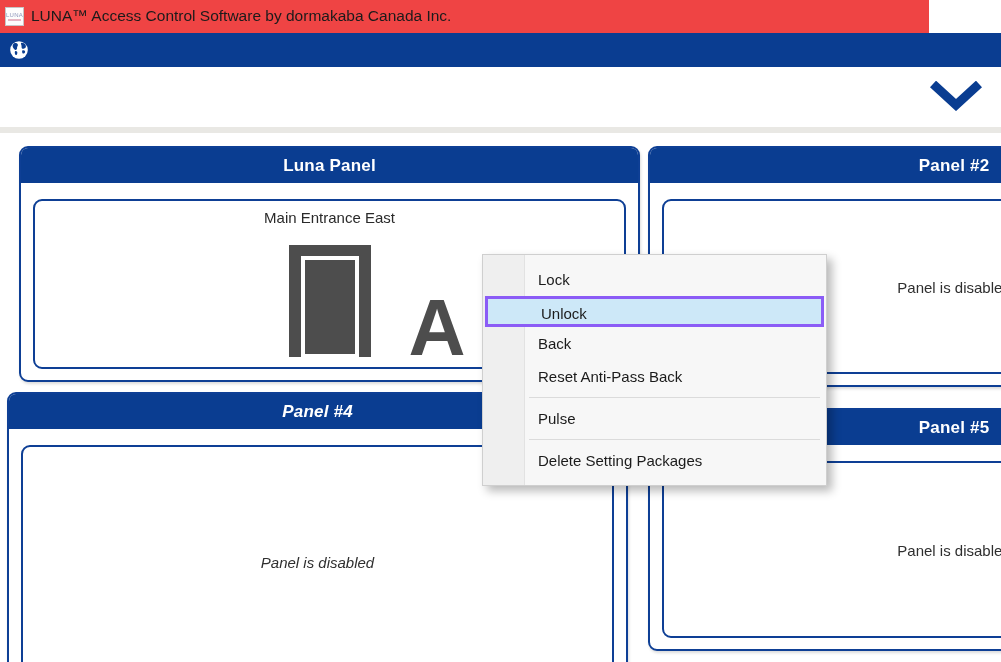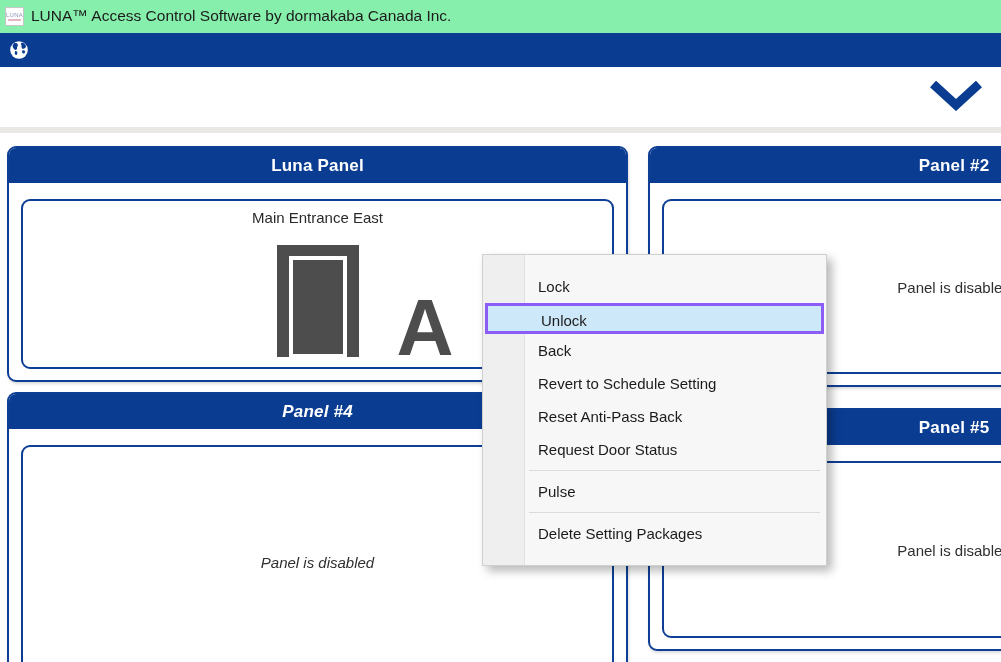--- a/index.html
+++ b/index.html
@@ -8,7 +8,7 @@
   .stage { position:relative; width:1001px; height:662px; background:#fff; }
 
   
-  .titlebar { position:absolute; left:0; top:0; width:1001px; height:33px; background:#86efac; }
+  .titlebar { position:absolute; left:0; top:0; width:929px; height:33px; background:#ef4444; }
   .app-icon { position:absolute; left:5px; top:7px; width:19px; height:19px; background:#fdfdfd;
               border:1px solid #c6c6c6; display:flex; flex-direction:column;
               align-items:center; justify-content:center; }

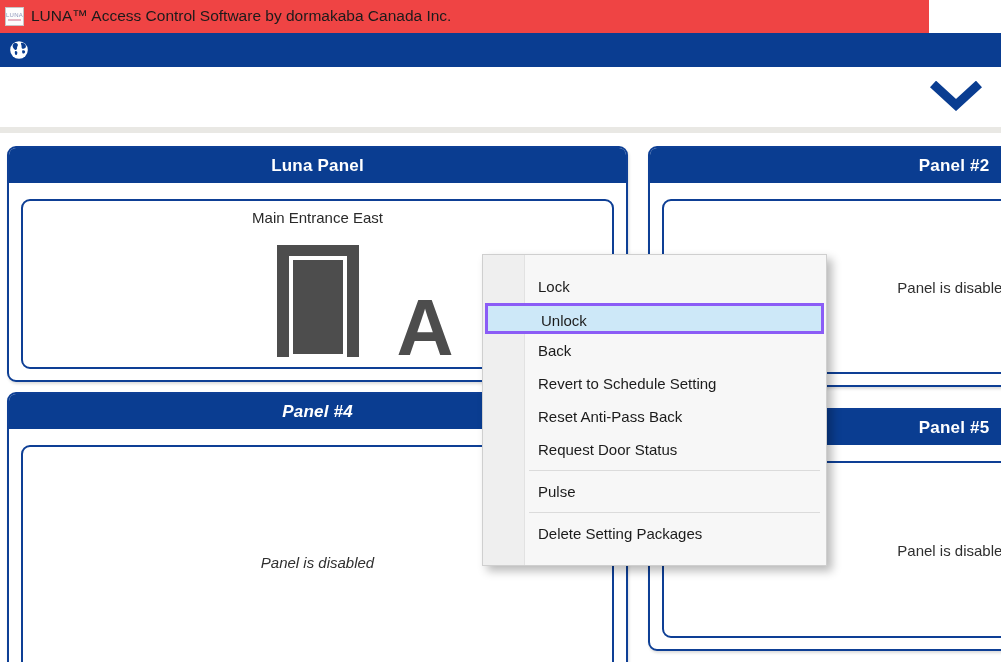--- a/index.html
+++ b/index.html
@@ -41,7 +41,7 @@
   .disabled-msg { position:absolute; left:0; right:0; top:50%; transform:translateY(-50%);
                   text-align:center; font-size:15px; color:#2f2f2f; white-space:nowrap; }
 
-  #panel-luna  { left:7px;   top:0px;   width:621px; height:236px; }
+  #panel-luna  { left:19px;   top:0px;   width:621px; height:236px; }
   #panel-2     { left:648px; top:0px;   width:612px; height:241px; }
   #panel-4     { left:7px;   top:246px; width:621px; height:300px;font-style:italic; }
   #panel-5     { left:648px; top:262px; width:612px; height:243px; }

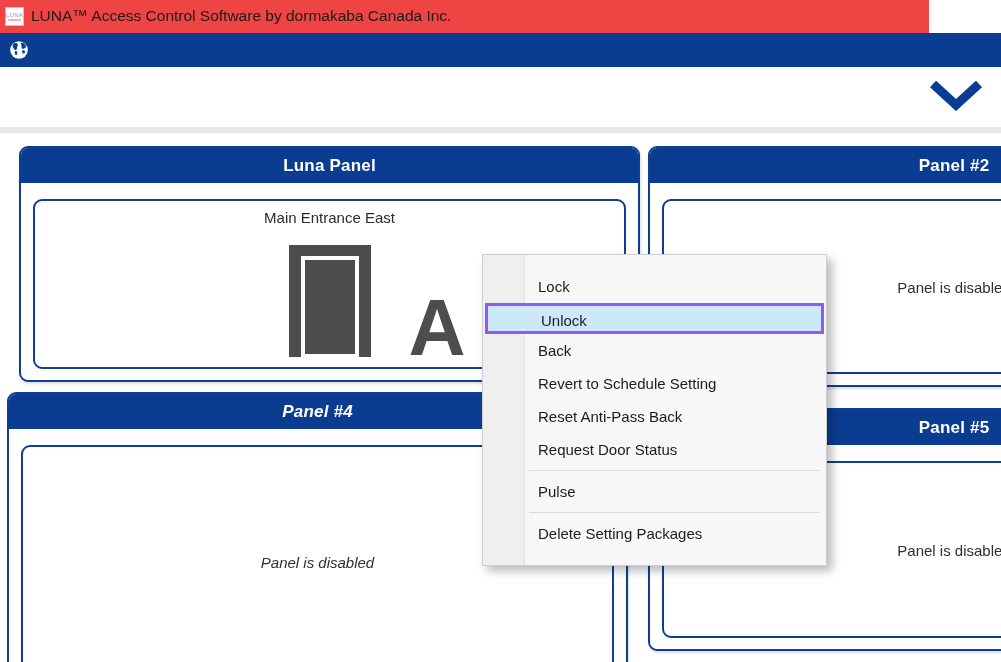--- a/index.html
+++ b/index.html
@@ -58,7 +58,7 @@
   
   .ctx-menu { position:absolute; left:482px; top:254px; width:345px; background:#f7f7f7;
               border:1px solid #cfcfcf; box-shadow:5px 5px 9px rgba(0,0,0,.28);
-              padding:15px 0; z-index:50; }
+              padding:8px 0; z-index:50; }
   .ctx-gutter { position:absolute; left:0; top:0; bottom:0; width:42px; background:#efefef;
                 border-right:1px solid #e2e2e2; }
   .ctx-item { position:relative; height:33px; line-height:33px; padding-left:55px;

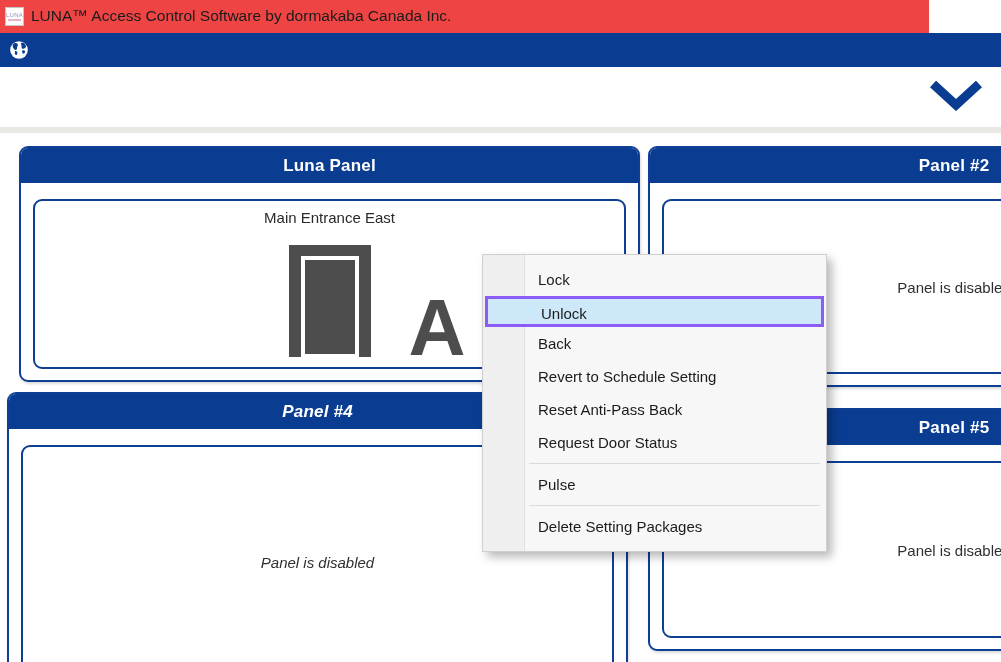--- a/index.html
+++ b/index.html
@@ -151,7 +151,6 @@
     <div class="ctx-item">Lock</div>
     <div class="ctx-item highlight">Unlock</div>
     <div class="ctx-item">Back</div>
-    <div class="ctx-item">Revert to Schedule Setting</div>
     <div class="ctx-item">Reset Anti-Pass Back</div>
     <div class="ctx-item">Request Door Status</div>
     <div class="ctx-sep"></div>

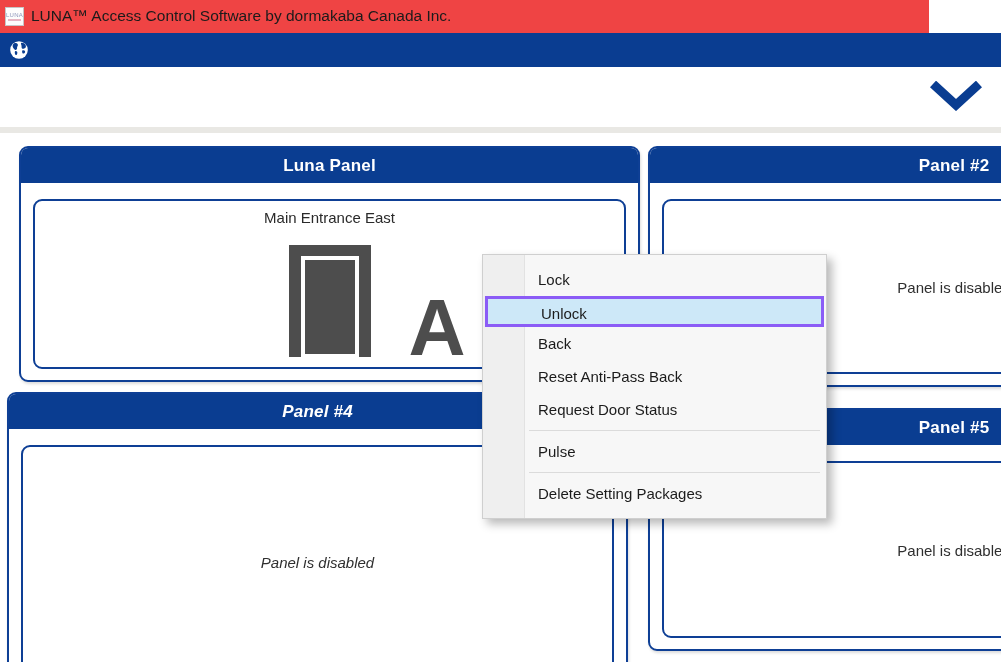--- a/index.html
+++ b/index.html
@@ -152,7 +152,6 @@
     <div class="ctx-item highlight">Unlock</div>
     <div class="ctx-item">Back</div>
     <div class="ctx-item">Reset Anti-Pass Back</div>
-    <div class="ctx-item">Request Door Status</div>
     <div class="ctx-sep"></div>
     <div class="ctx-item">Pulse</div>
     <div class="ctx-sep"></div>

